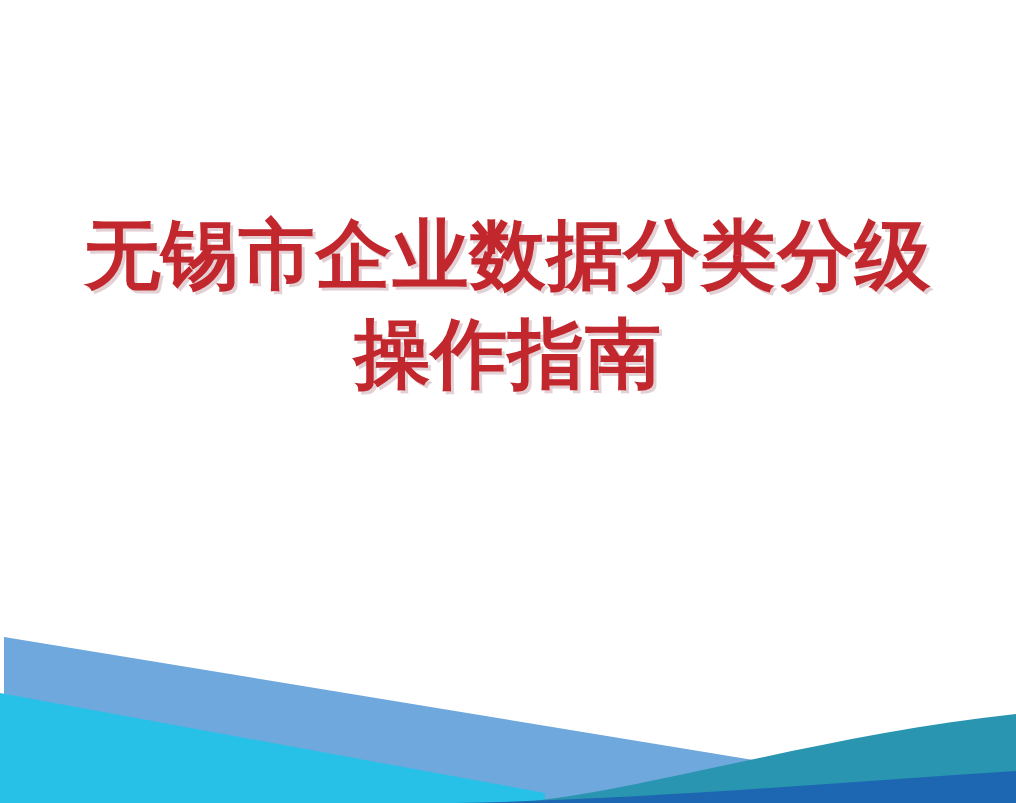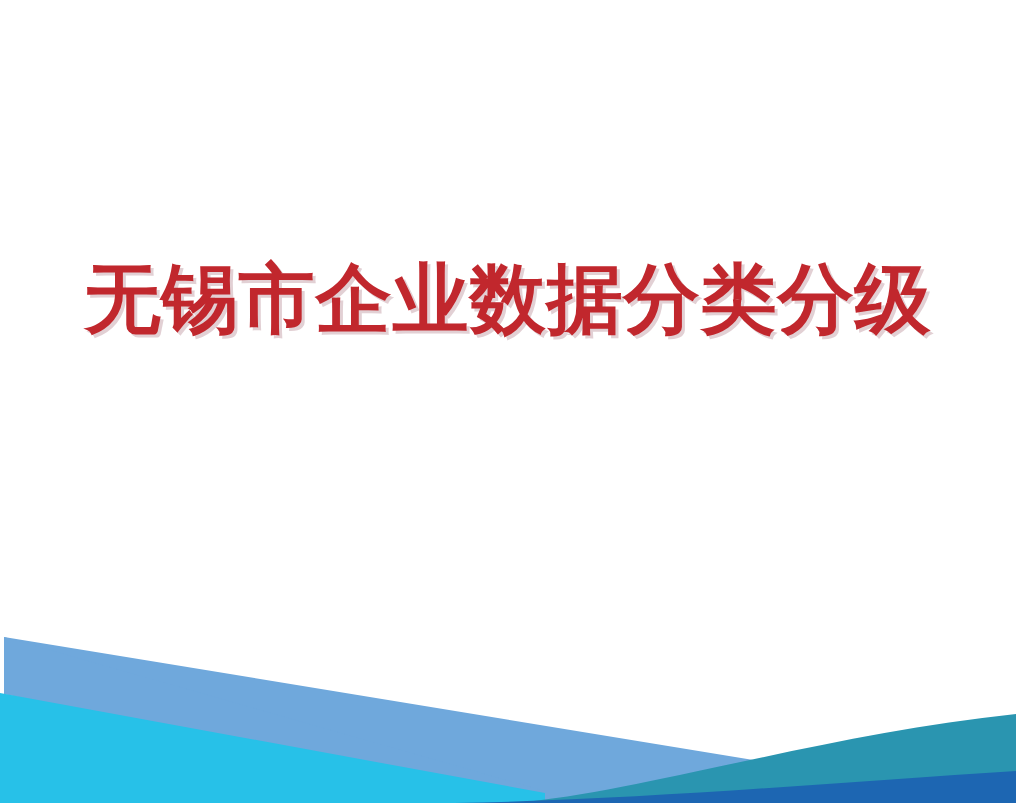--- a/index.html
+++ b/index.html
@@ -28,7 +28,6 @@
     width: 1016px;
     text-align: center;
     z-index: 5;
-    margin-top: 44px;
   }
 
   .title-line {

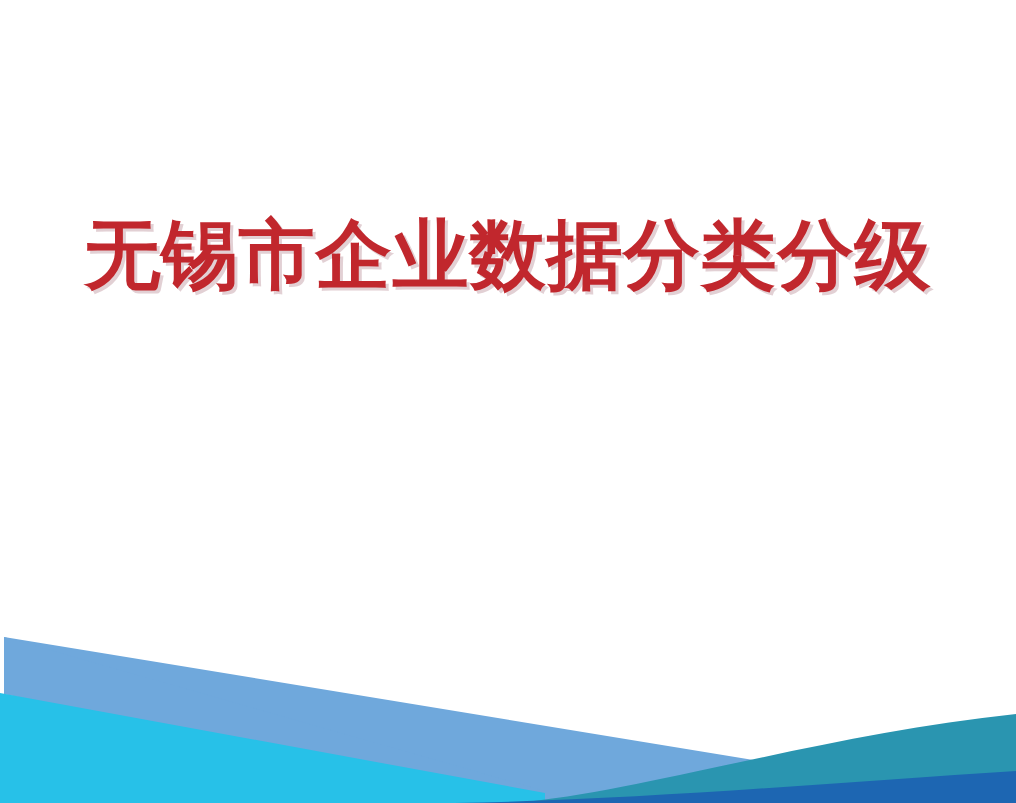--- a/index.html
+++ b/index.html
@@ -73,6 +73,7 @@
 
   <div class="title-block">
     <span class="title-line">无锡市企业数据分类分级</span>
+    <span class="title-line">操作指南</span>
   </div>
 
 </div>

